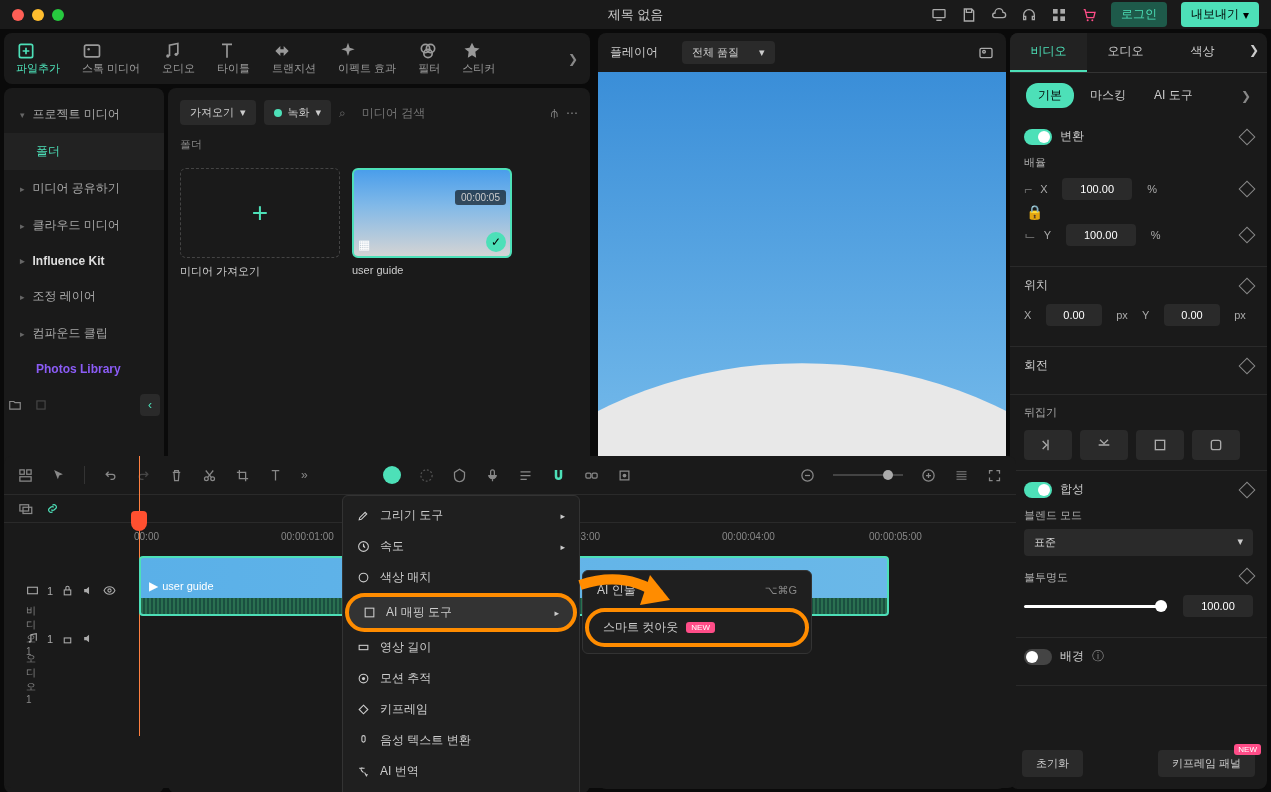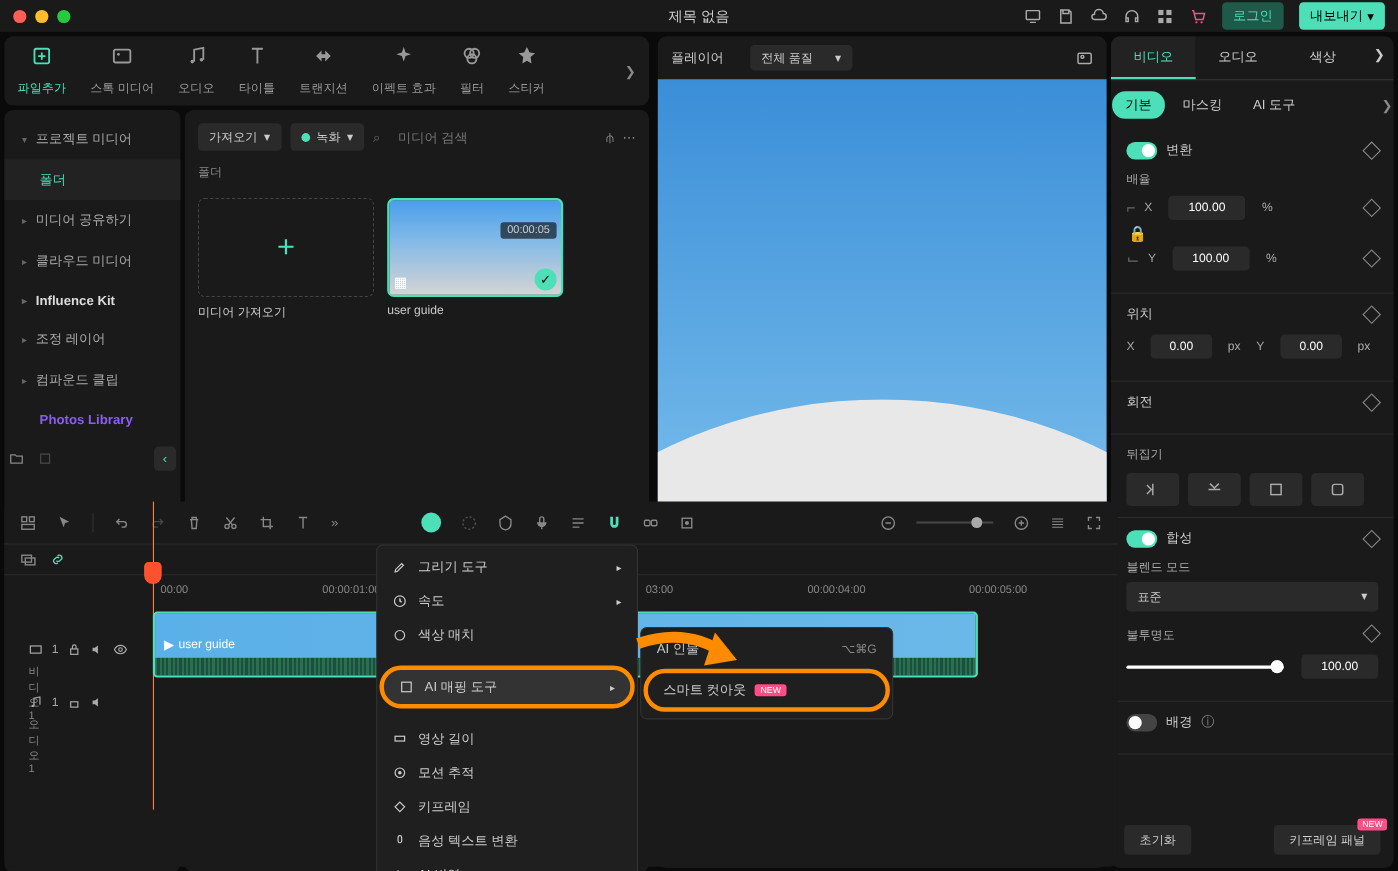--- a/index.html
+++ b/index.html
@@ -17,7 +17,7 @@
 .main-layout { display: flex; height: 764px; }
 .left-panel { width: 594px; display: flex; flex-direction: column; }
 .toolbar-tabs { display: flex; padding: 8px 12px; gap: 22px; background: #1a1a1a; border-radius: 8px; margin: 4px; align-items: flex-start; }
-.toolbar-tab { display: flex; flex-direction: column; align-items: center; gap: 12px; font-size: 11px; color: #999; cursor: pointer; }
+.toolbar-tab { display: flex; flex-direction: column; gap: 0; font-size: 11px; color: #999; cursor: pointer; }
 .toolbar-tab.active { color: #4de0b8; }
 .toolbar-tab svg { width: 20px; height: 20px; fill: currentColor; }
 .tab-more { margin-left: auto; align-self: center; }

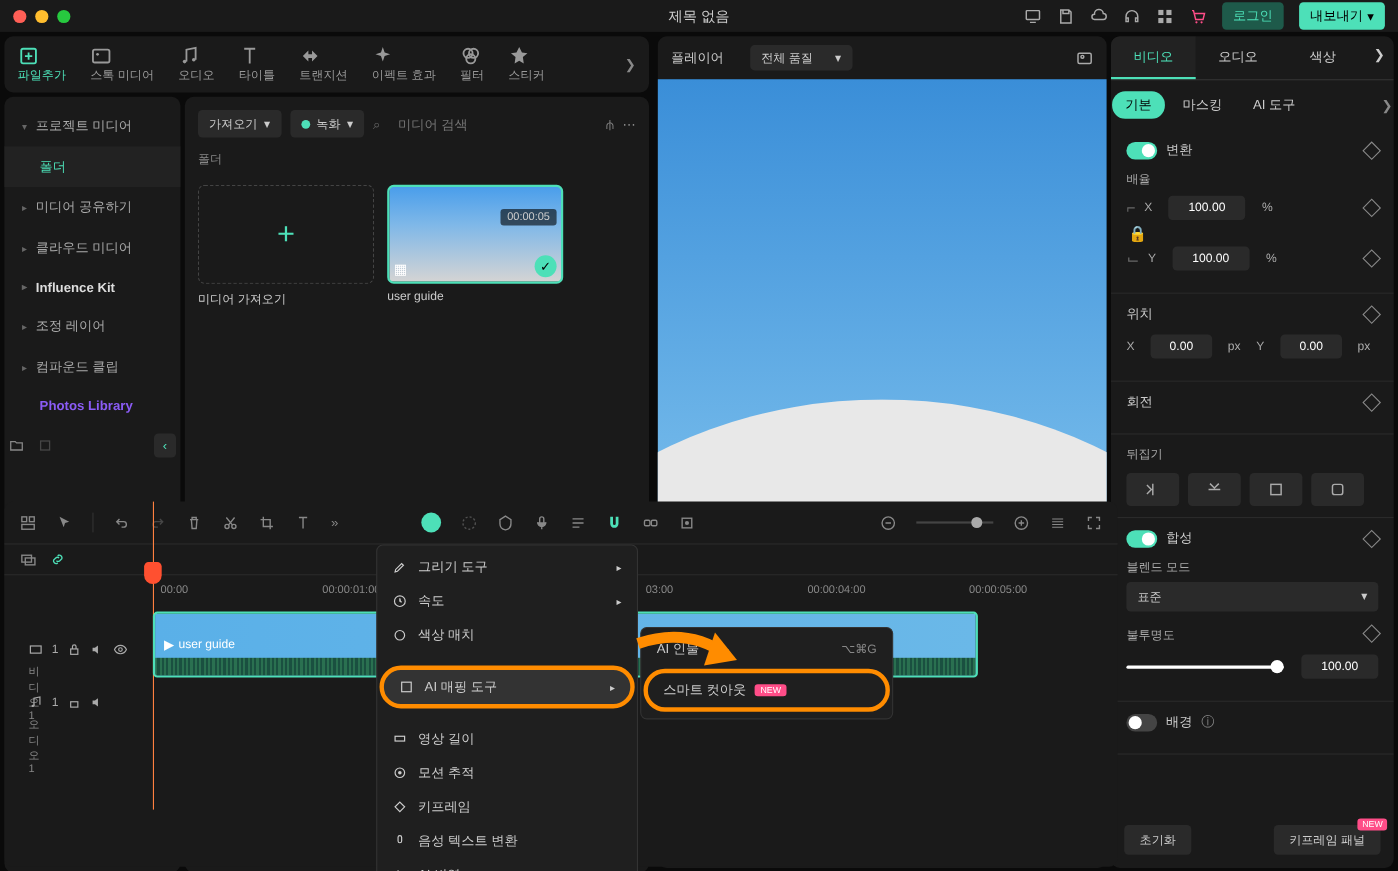--- a/index.html
+++ b/index.html
@@ -67,7 +67,7 @@
 .props-tabs { display: flex; border-bottom: 1px solid #333; }
 .props-tab { flex: 1; padding: 10px; text-align: center; font-size: 12px; cursor: pointer; }
 .props-tab.active { color: #4de0b8; border-bottom: 2px solid #4de0b8; background: #222; }
-.props-subtabs { display: flex; gap: 4px; padding: 10px 1px; align-items: center; }
+.props-subtabs { display: flex; gap: 4px; padding: 10px 16px; align-items: center; }
 .subtab { padding: 4px 12px; font-size: 12px; border-radius: 12px; }
 .subtab.active { background: #4de0b8; color: #000; }
 .props-section { padding: 10px 14px; border-bottom: 1px solid #2a2a2a; }

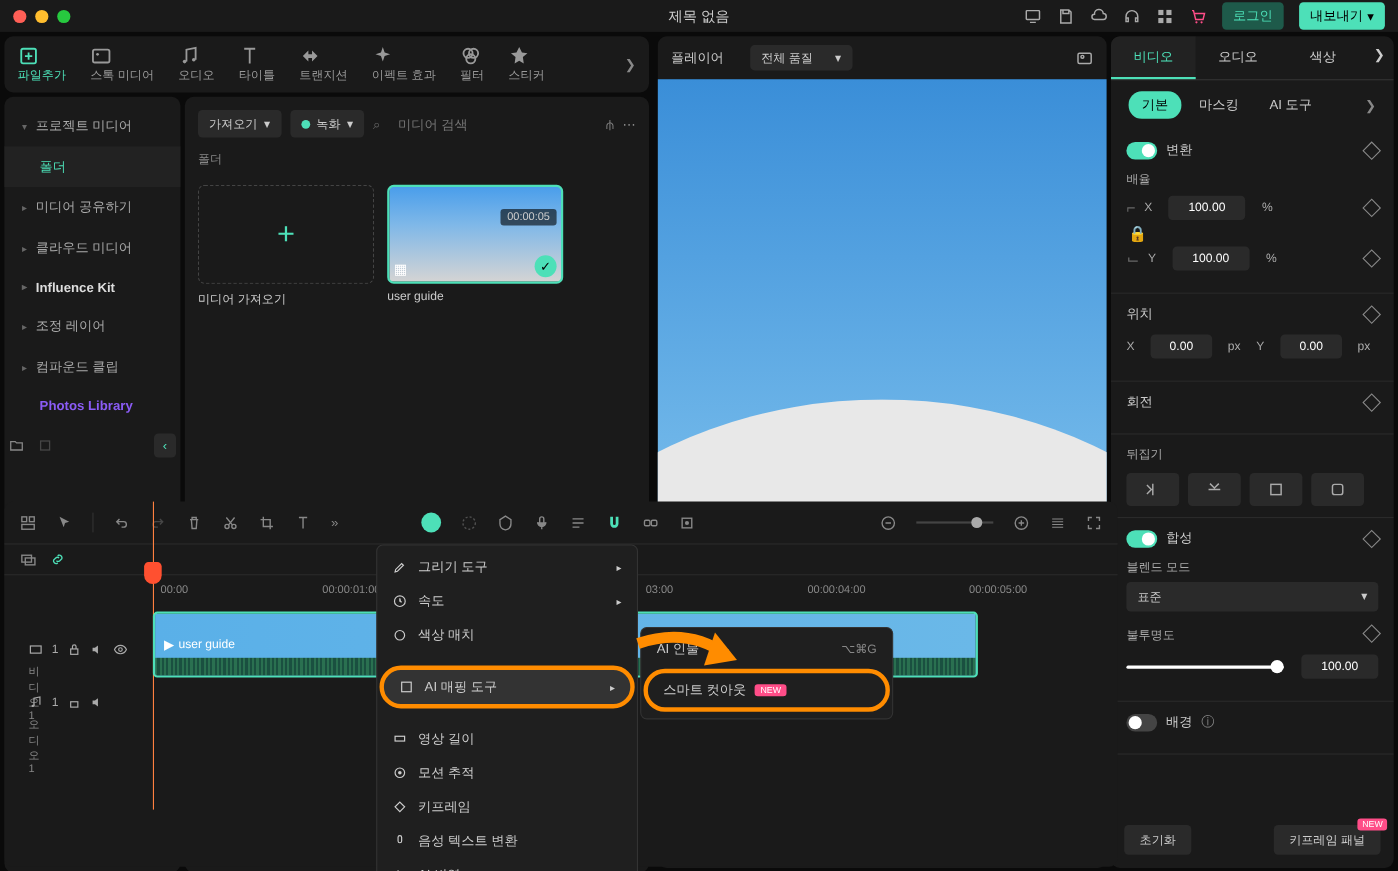--- a/index.html
+++ b/index.html
@@ -101,7 +101,7 @@
 .zoom-thumb { position: absolute; right: 15%; top: -4px; width: 10px; height: 10px; background: #aaa; border-radius: 50%; }
 
 .timeline-ruler { display: flex; padding: 8px 0 8px 130px; font-size: 10px; color: #888; }
-.ruler-mark { width: 150px; margin-left: 12px; }
+.ruler-mark { width: 150px; }
 .track-header { position: absolute; left: 12px; display: flex; align-items: center; gap: 8px; font-size: 11px; color: #aaa; }
 .track-header svg { width: 13px; height: 13px; fill: #aaa; }
 .track-label { margin-top: 4px; font-size: 10px; color: #888; }

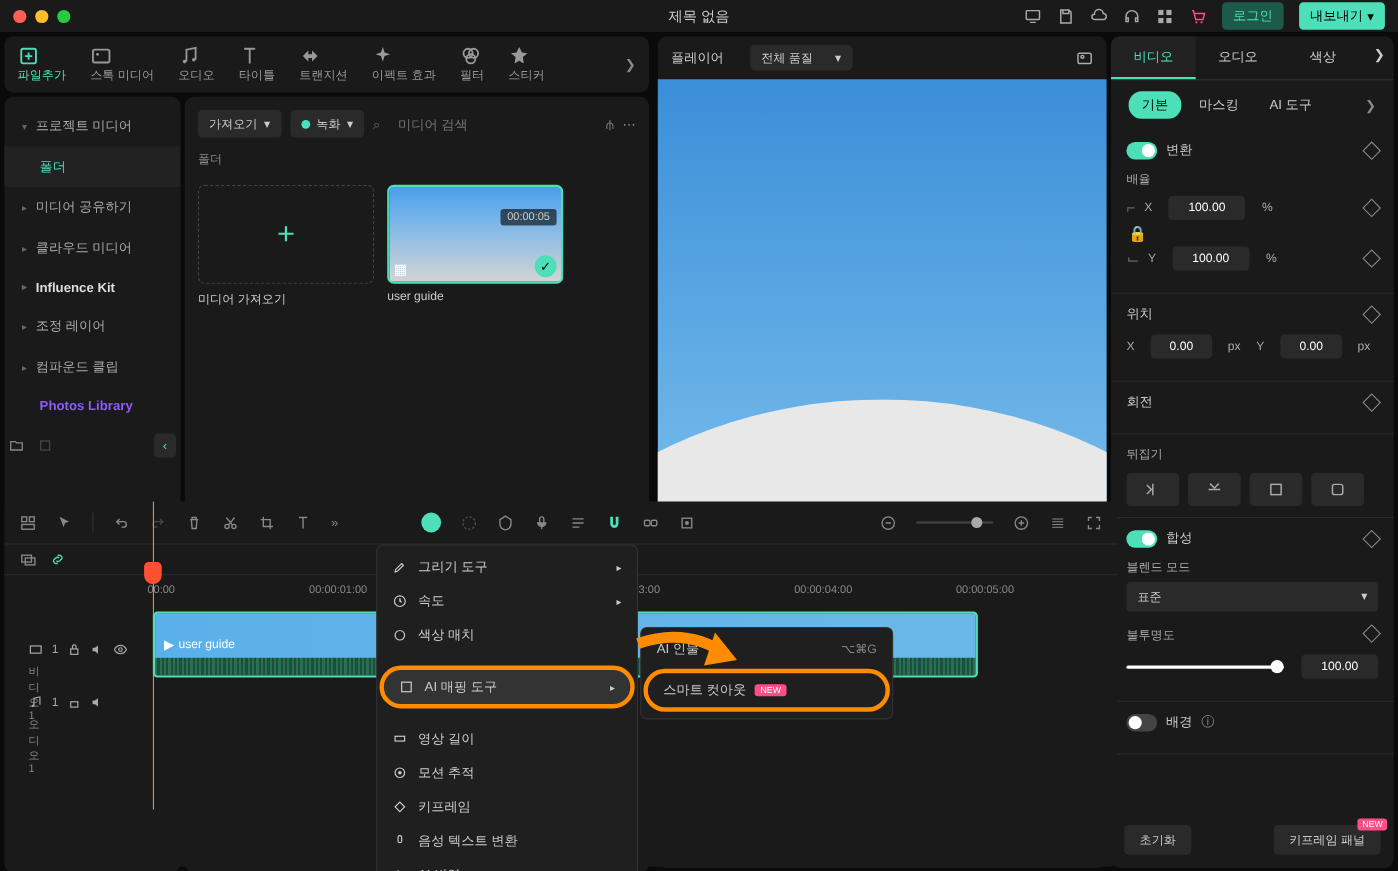--- a/index.html
+++ b/index.html
@@ -117,7 +117,7 @@
 .ctx-item .arrow { margin-left: auto; font-size: 9px; }
 .ctx-item svg { width: 13px; height: 13px; fill: currentColor; }
 .highlight-oval { border: 4px solid #ff8c00; border-radius: 24px; }
-.ctx-item.highlight-oval { margin: 12px 2px; }
+.ctx-item.highlight-oval { margin: 0 2px; }
 
 .submenu { position: absolute; left: 582px; top: 570px; width: 230px; background: #1f1f1f; border: 1px solid #333; border-radius: 6px; padding: 4px 0; z-index: 101; }
 .sub-item { padding: 7px 14px; font-size: 12px; color: #ccc; display: flex; align-items: center; gap: 8px; }

